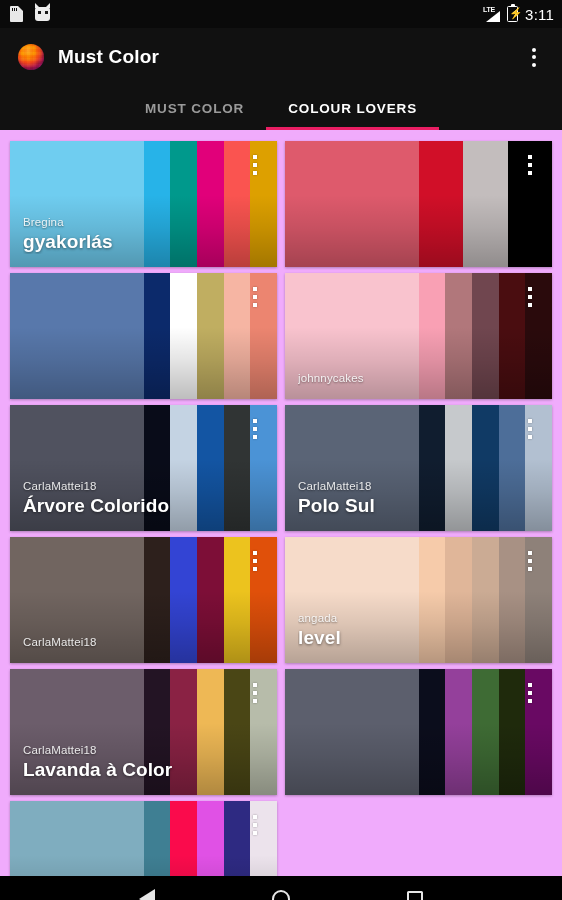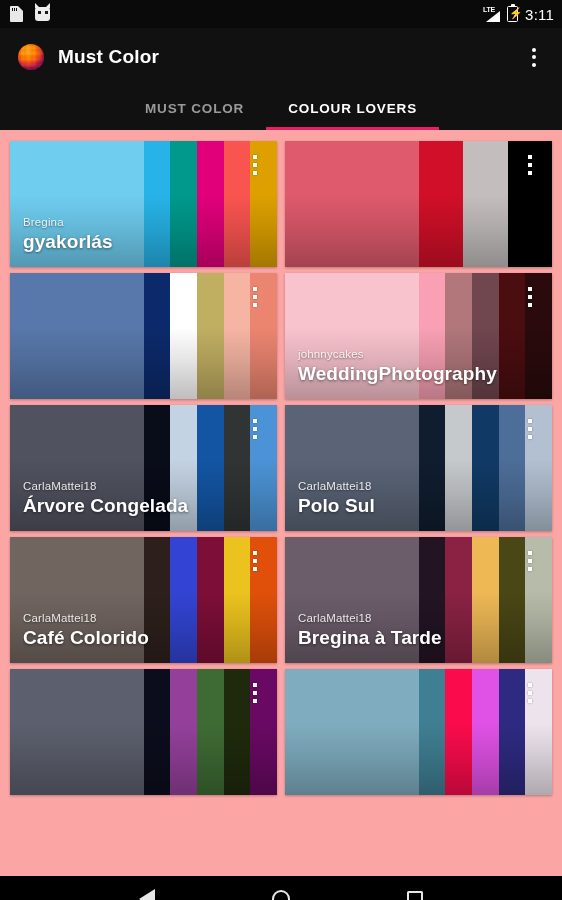--- a/index.html
+++ b/index.html
@@ -91,7 +91,7 @@
 
   
   .scroll{
-    height:746px; background:#fca5a5; overflow:hidden;
+    height:746px; background:#f0abfc; overflow:hidden;
     padding:8px 6px 0 6px;
   }
   .grid{ display:flex; flex-wrap:wrap; }

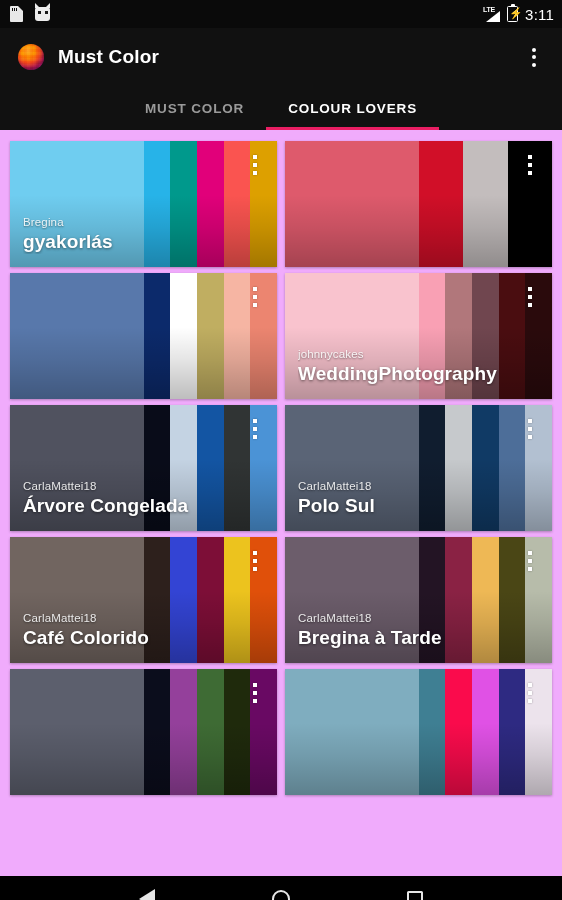--- a/index.html
+++ b/index.html
@@ -254,7 +254,6 @@
           <div class="scrim"></div>
           <div class="meta">
             <div class="author">johnnycakes</div>
-            <div class="pname">WeddingPhotography</div>
           </div>
           <div class="card-menu">
             <i></i>

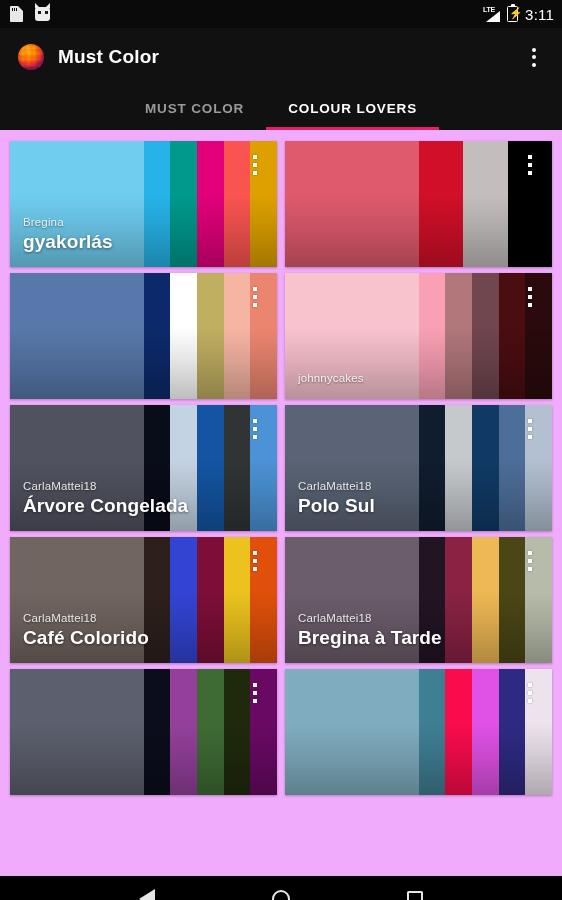--- a/index.html
+++ b/index.html
@@ -275,7 +275,7 @@
           <div class="scrim"></div>
           <div class="meta">
             <div class="author">CarlaMattei18</div>
-            <div class="pname">Árvore Congelada</div>
+            <div class="pname">Árvore Colorido</div>
           </div>
           <div class="card-menu">
             <i></i>

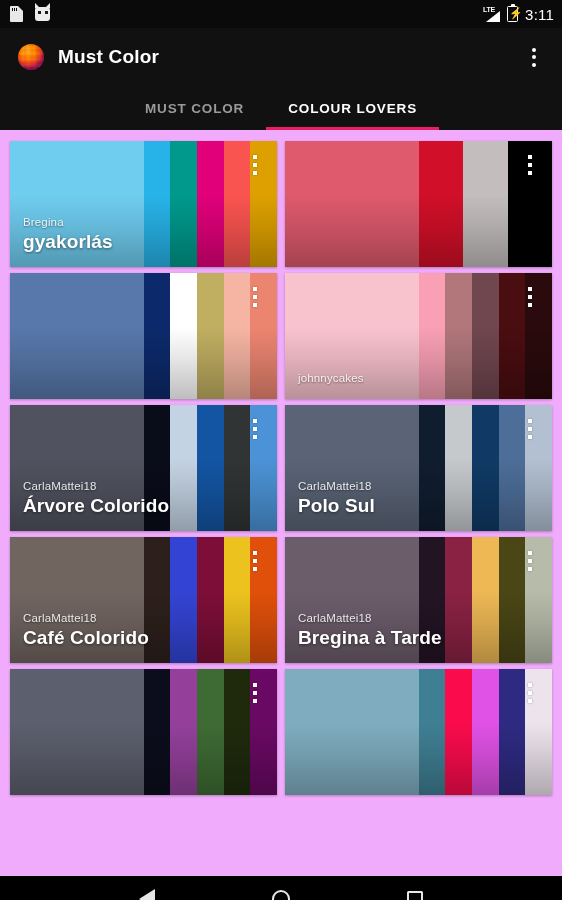--- a/index.html
+++ b/index.html
@@ -331,6 +331,28 @@
       <div class="cell">
         <div class="card">
           <div class="stripes">
+            <span class="lead" style="background: rgb(246, 219, 201);"></span>
+            <span class="rest" style="background: rgb(246, 203, 170);"></span>
+            <span class="rest" style="background: rgb(224, 182, 153);"></span>
+            <span class="rest" style="background: rgb(203, 171, 148);"></span>
+            <span class="rest" style="background: rgb(168, 145, 132);"></span>
+            <span class="rest" style="background: rgb(142, 129, 121);"></span>
+          </div>
+          <div class="scrim"></div>
+          <div class="meta">
+            <div class="author">angada</div>
+            <div class="pname">level</div>
+          </div>
+          <div class="card-menu">
+            <i></i>
+            <i></i>
+            <i></i>
+          </div>
+        </div>
+      </div>
+      <div class="cell">
+        <div class="card">
+          <div class="stripes">
             <span class="lead" style="background: rgb(108, 93, 107);"></span>
             <span class="rest" style="background: rgb(35, 20, 36);"></span>
             <span class="rest" style="background: rgb(138, 34, 68);"></span>

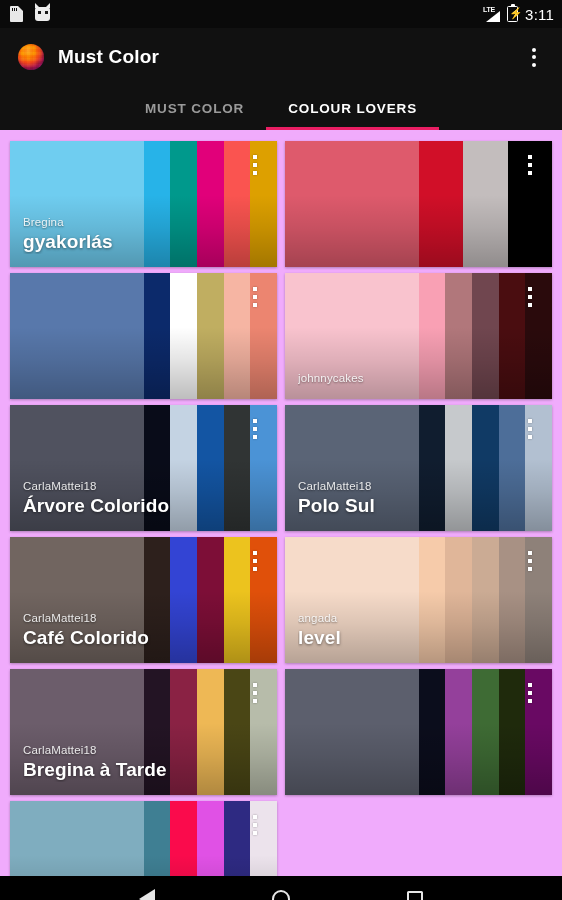--- a/index.html
+++ b/index.html
@@ -319,7 +319,6 @@
           <div class="scrim"></div>
           <div class="meta">
             <div class="author">CarlaMattei18</div>
-            <div class="pname">Café Colorido</div>
           </div>
           <div class="card-menu">
             <i></i>

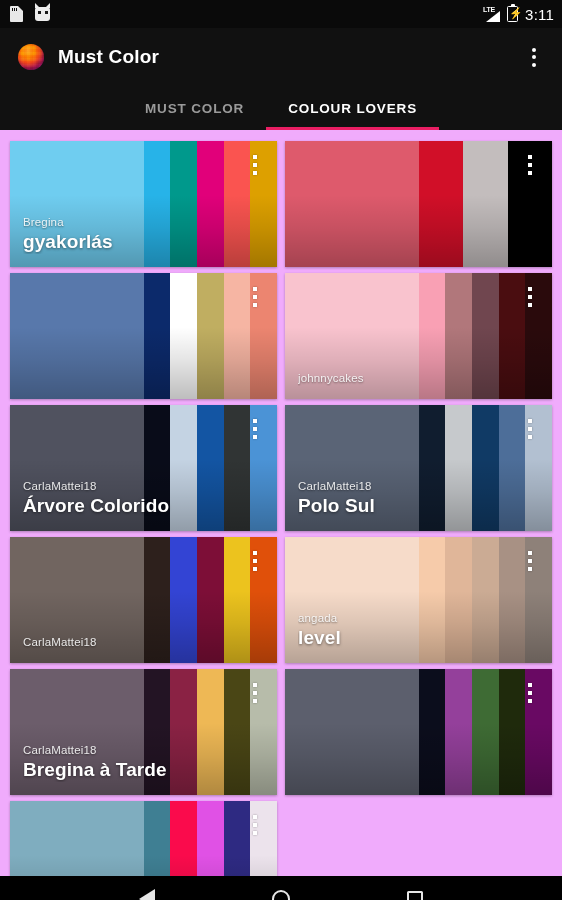--- a/index.html
+++ b/index.html
@@ -362,7 +362,7 @@
           <div class="scrim"></div>
           <div class="meta">
             <div class="author">CarlaMattei18</div>
-            <div class="pname">Bregina à Tarde</div>
+            <div class="pname">Lavanda à Color</div>
           </div>
           <div class="card-menu">
             <i></i>

